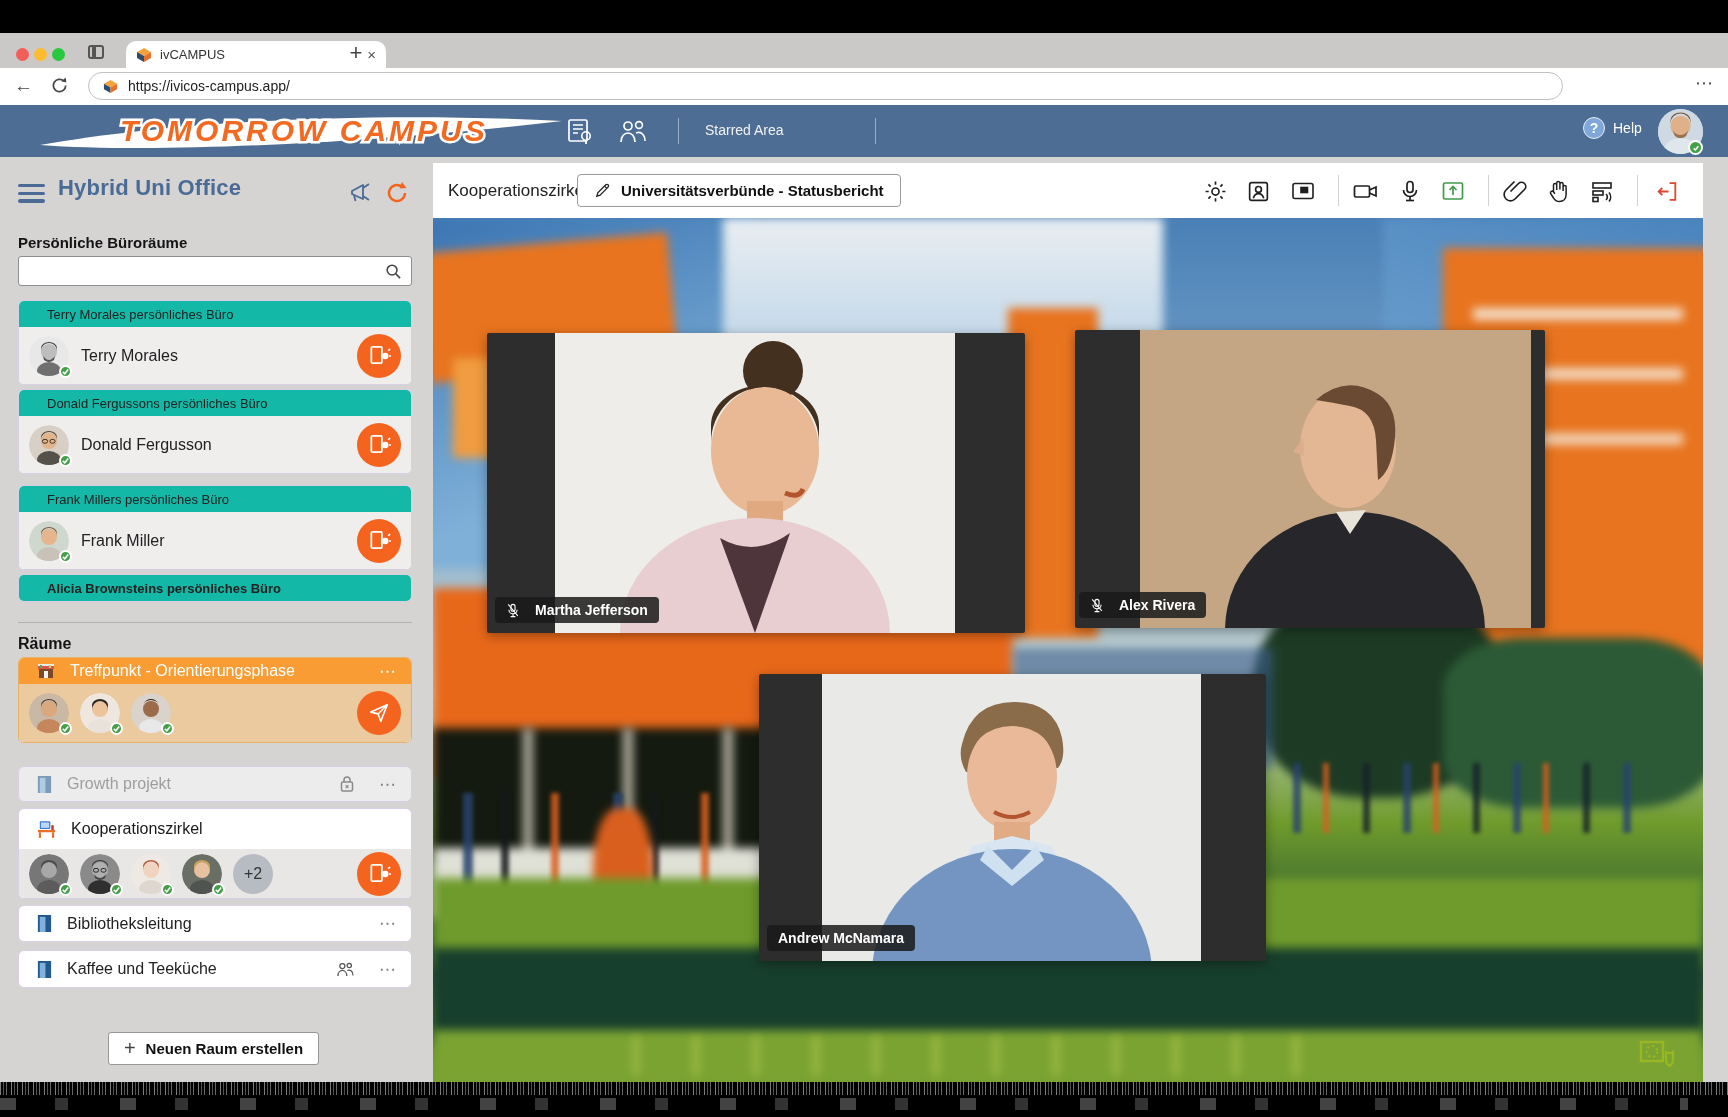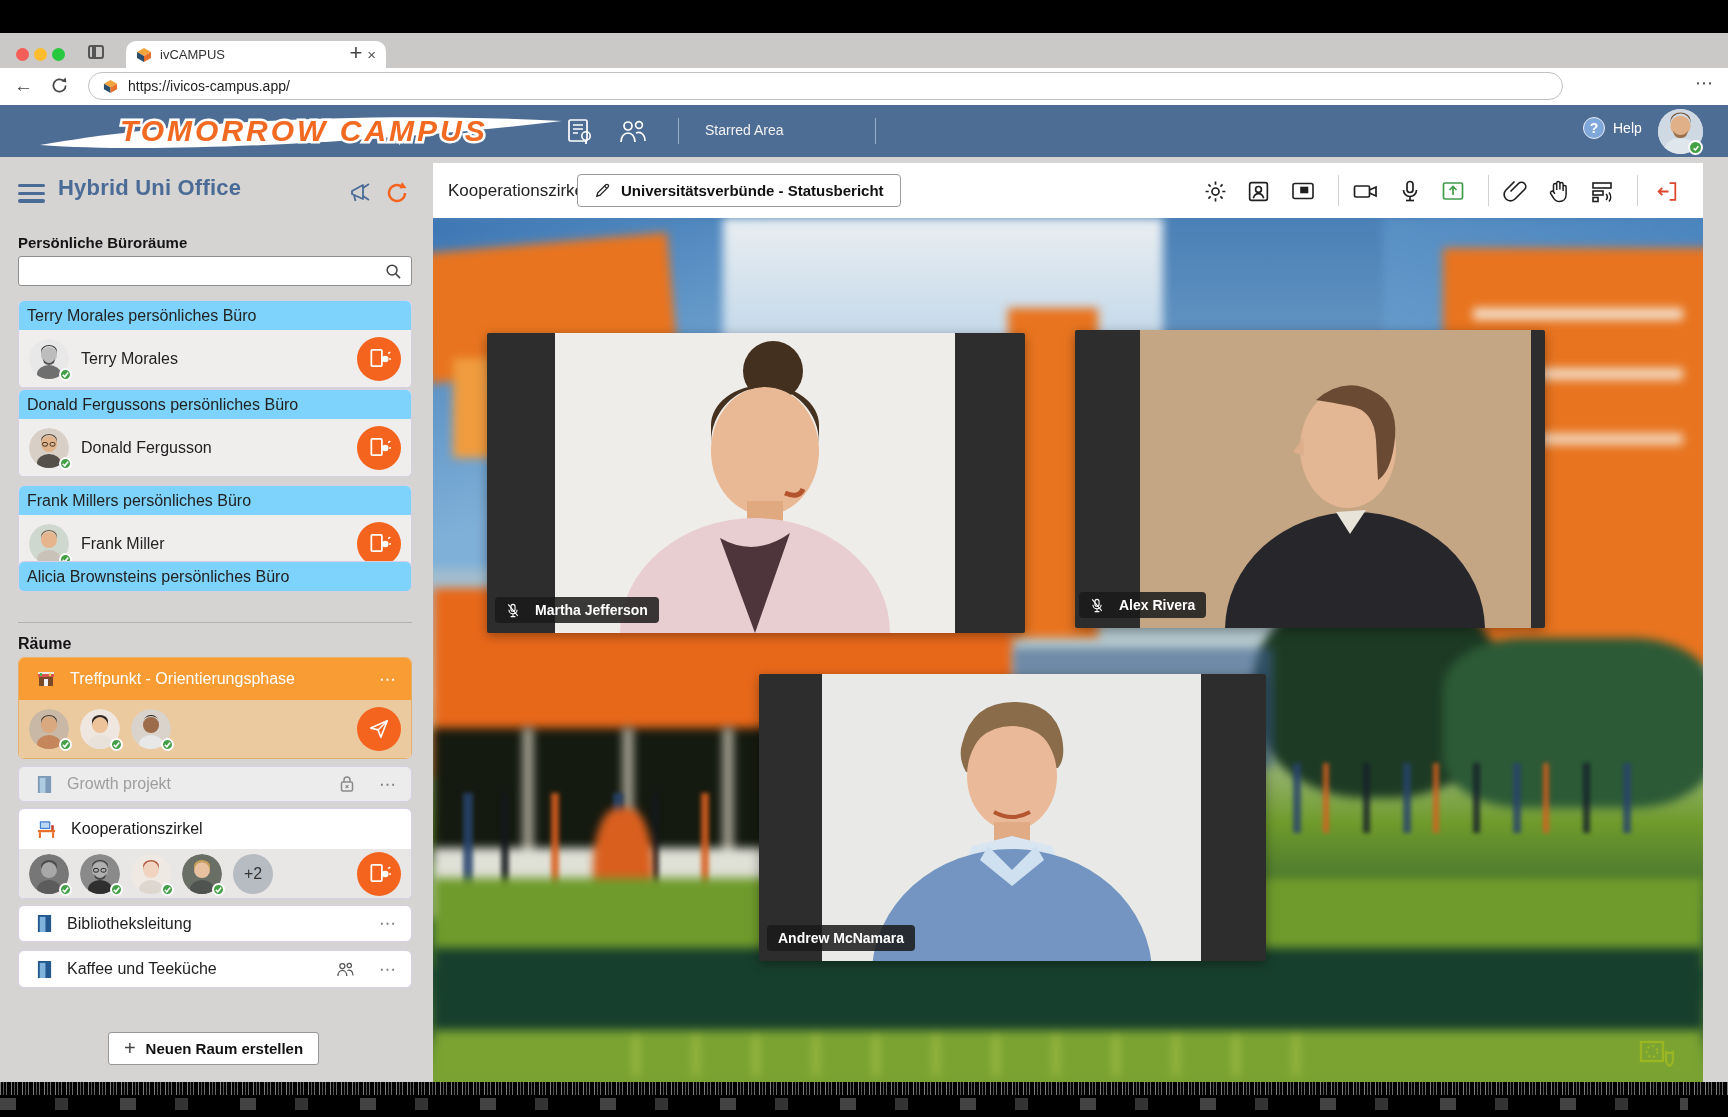--- a/index.html
+++ b/index.html
@@ -51,7 +51,7 @@
   #searchbox{position:absolute;left:18px;top:99px;width:394px;height:30px;background:#fff;border:1px solid #8d8d8d;border-radius:3px;display:flex;align-items:center;}
   #searchbox input{flex:1;border:none;outline:none;font-size:14px;padding:0 10px;font-family:inherit;background:transparent;}
   .card{position:absolute;left:18px;width:394px;background:#fff;border:1px solid #d8cfe6;border-radius:6px;overflow:hidden;}
-  .card .office-label{padding:6px 8px 5px;font-size:16px;color:#222;background:#7dd3fc;}
+  .card .office-label{padding:6px 28px 5px;font-size:13px;color:#222;background:#14b8a6;}
   .card .body{background:#f0eded;display:flex;align-items:center;padding:0 10px;height:57px;}
   .avatar{position:relative;width:40px;height:40px;border-radius:50%;flex:0 0 auto;}
   .avatar svg{width:100%;height:100%;border-radius:50%;display:block;}

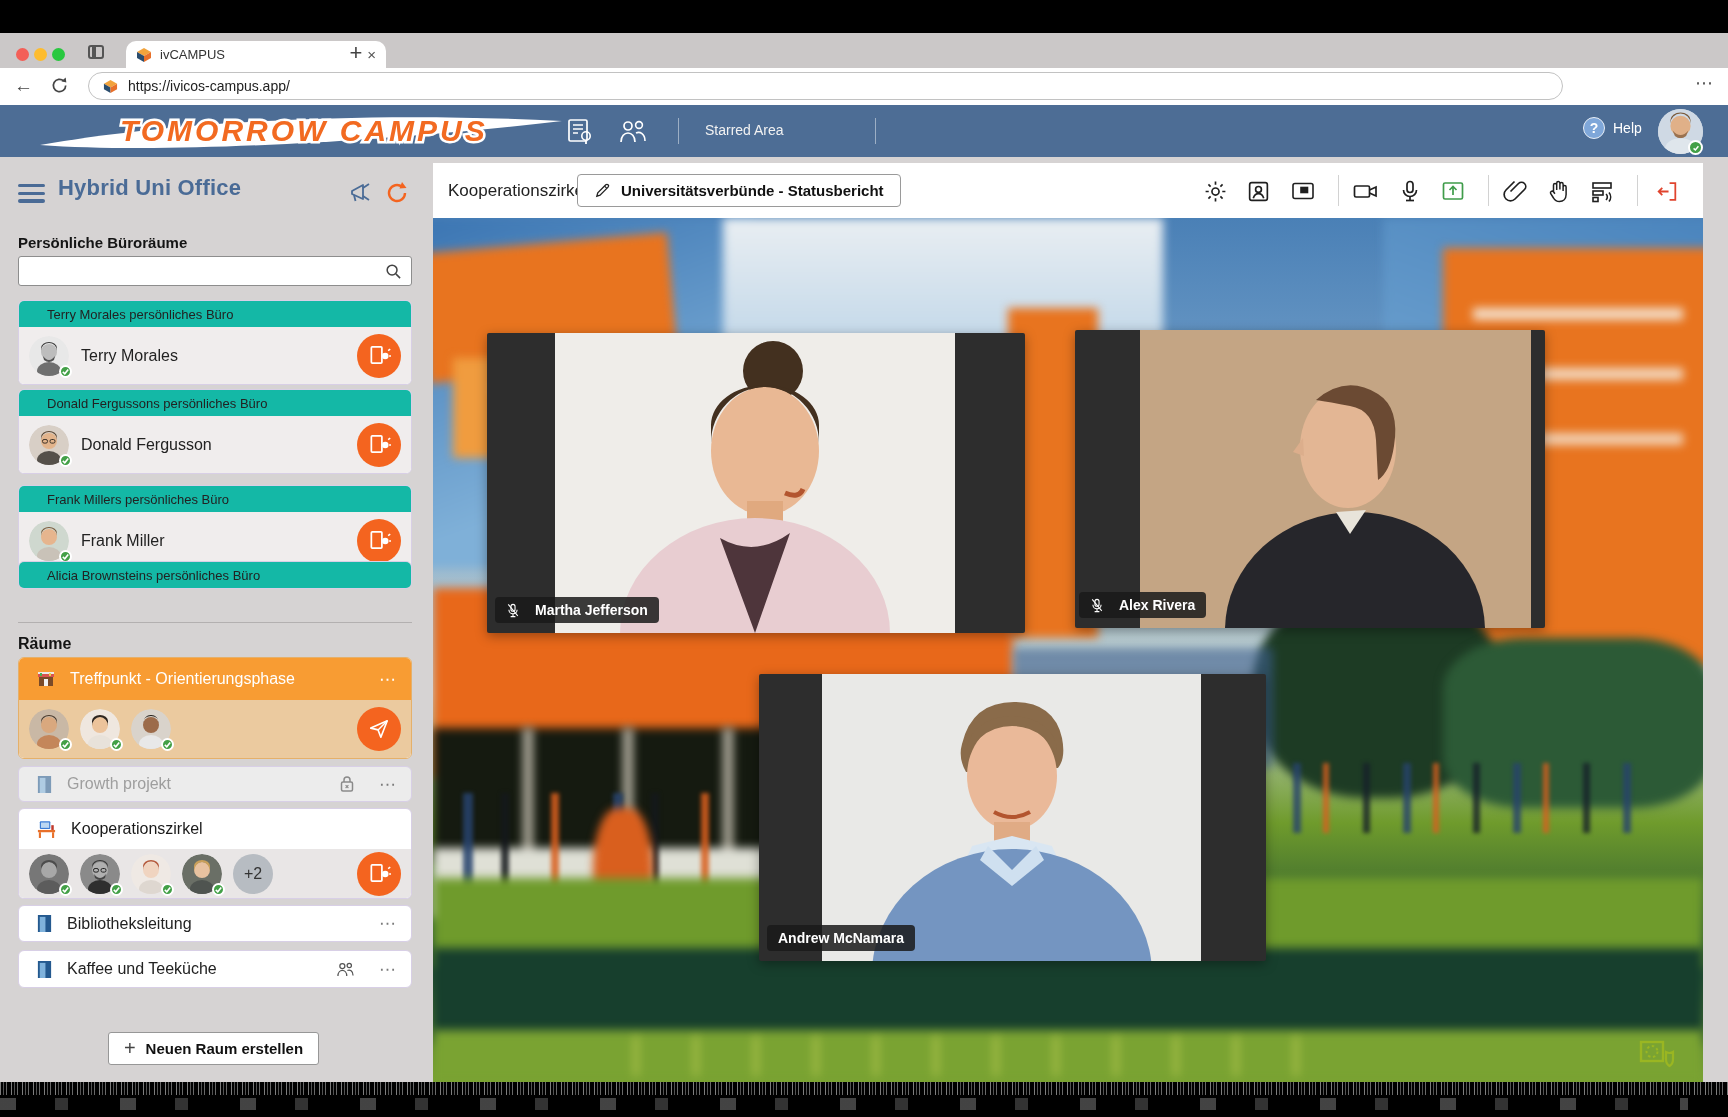--- a/index.html
+++ b/index.html
@@ -291,7 +291,7 @@
         </div>
       </div>
 
-      <div class="card" style="top:404px;">
+      <div class="card" style="top:417px;font-weight:bold;">
         <div class="office-label">Alicia Brownsteins persönliches Büro</div>
       </div>
 

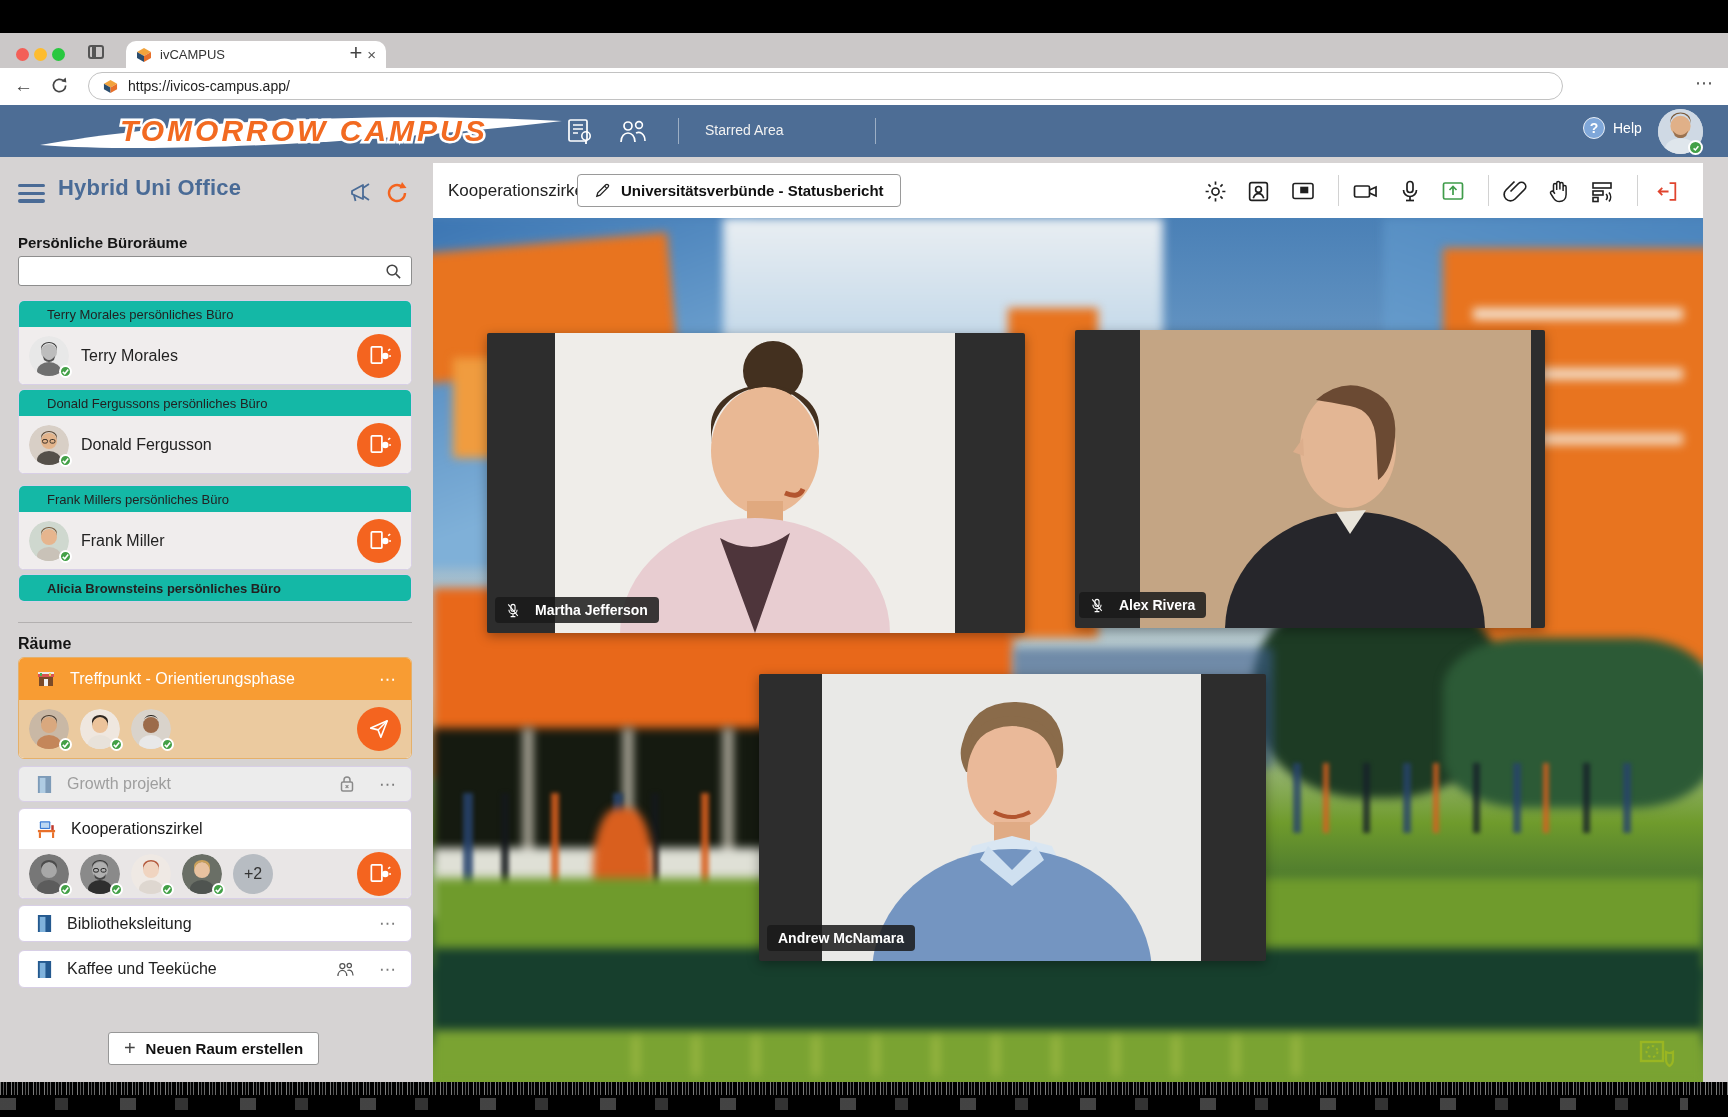--- a/index.html
+++ b/index.html
@@ -60,7 +60,7 @@
   .roundbtn{width:44px;height:44px;border-radius:50%;background:var(--accent-orange,#f4641f);margin-left:auto;
             display:flex;align-items:center;justify-content:center;border:none;}
   .sb-divider{position:absolute;left:18px;top:465px;width:394px;height:1px;background:#b3b0b0;}
-  .room-head{display:flex;align-items:center;height:42px;padding:0 14px 0 17px;gap:14px;font-size:16px;}
+  .room-head{display:flex;align-items:center;height:26px;padding:0 14px 0 17px;gap:14px;font-size:16px;}
   .room-dots{margin-left:auto;font-size:17px;letter-spacing:1px;color:#7b7b7b;}
   .room-row{position:absolute;left:18px;width:394px;background:#fff;border:1px solid #d8cfe6;border-radius:6px;
             display:flex;align-items:center;padding:0 14px 0 17px;gap:14px;font-size:16px;}

